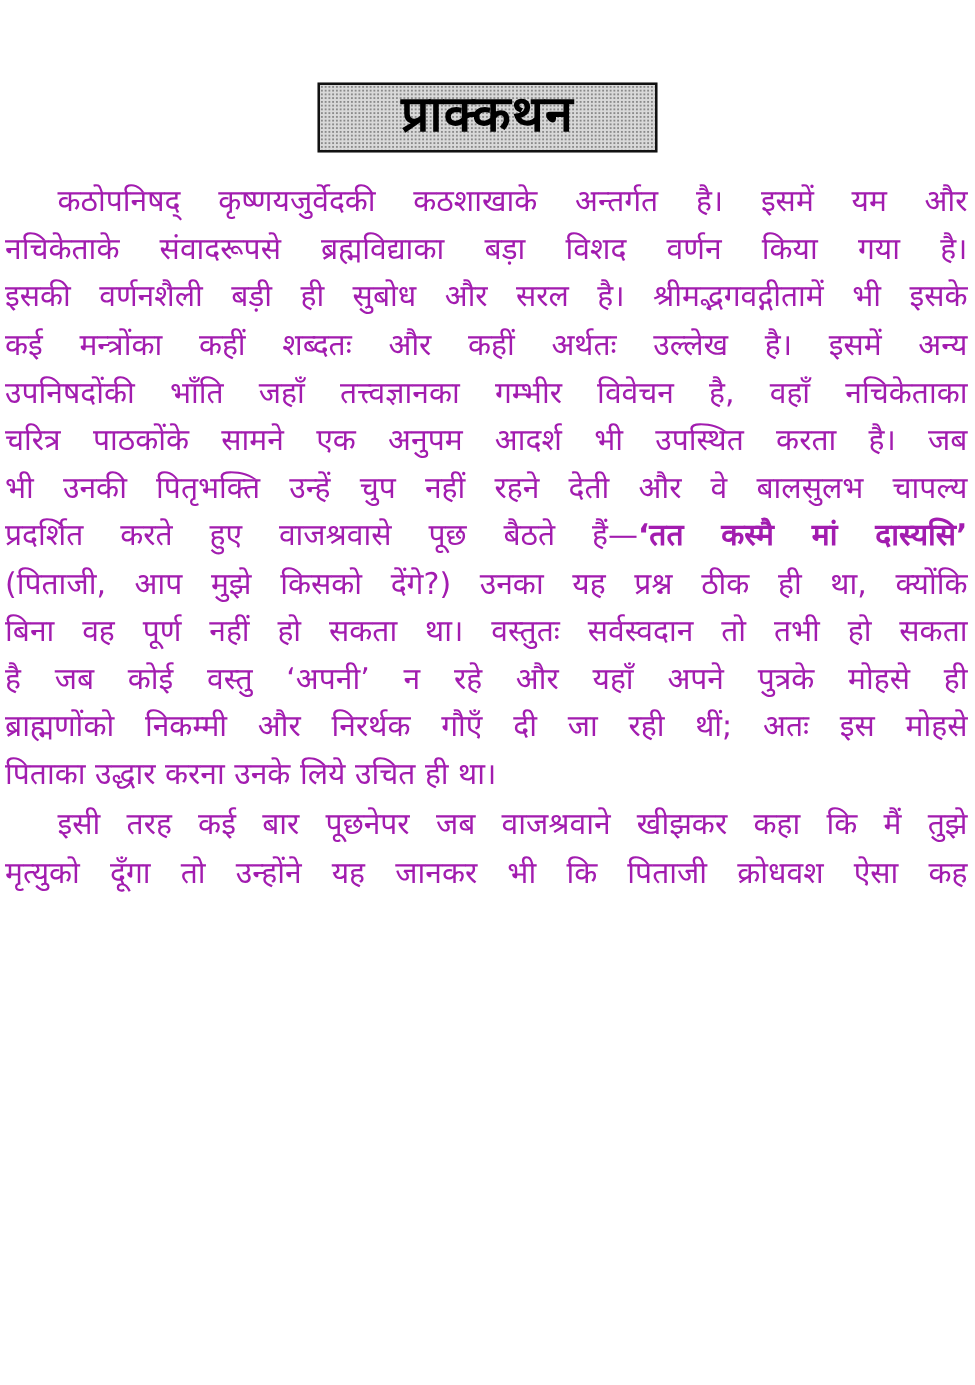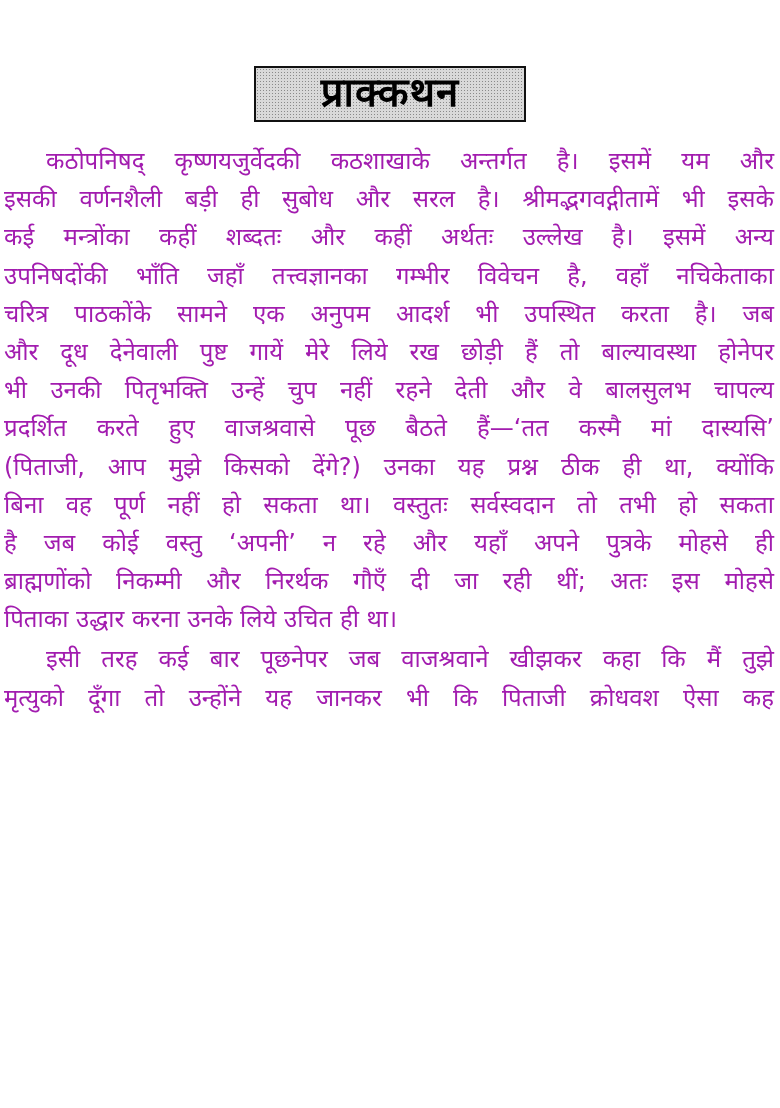--- a/index.html
+++ b/index.html
@@ -88,6 +88,7 @@
 
   <div>
     <span class="line indent">कठोपनिषद् कृष्णयजुर्वेदकी कठशाखाके अन्तर्गत है। इसमें यम और</span>
+    <span class="line">नचिकेताके संवादरूपसे ब्रह्मविद्याका बड़ा विशद वर्णन किया गया है।</span>
     <span class="line">इसकी वर्णनशैली बड़ी ही सुबोध और सरल है। श्रीमद्भगवद्गीतामें भी इसके</span>
     <span class="line">कई मन्त्रोंका कहीं शब्दतः और कहीं अर्थतः उल्लेख है। इसमें अन्य</span>
     <span class="line">उपनिषदोंकी भाँति जहाँ तत्त्वज्ञानका गम्भीर विवेचन है, वहाँ नचिकेताका</span>

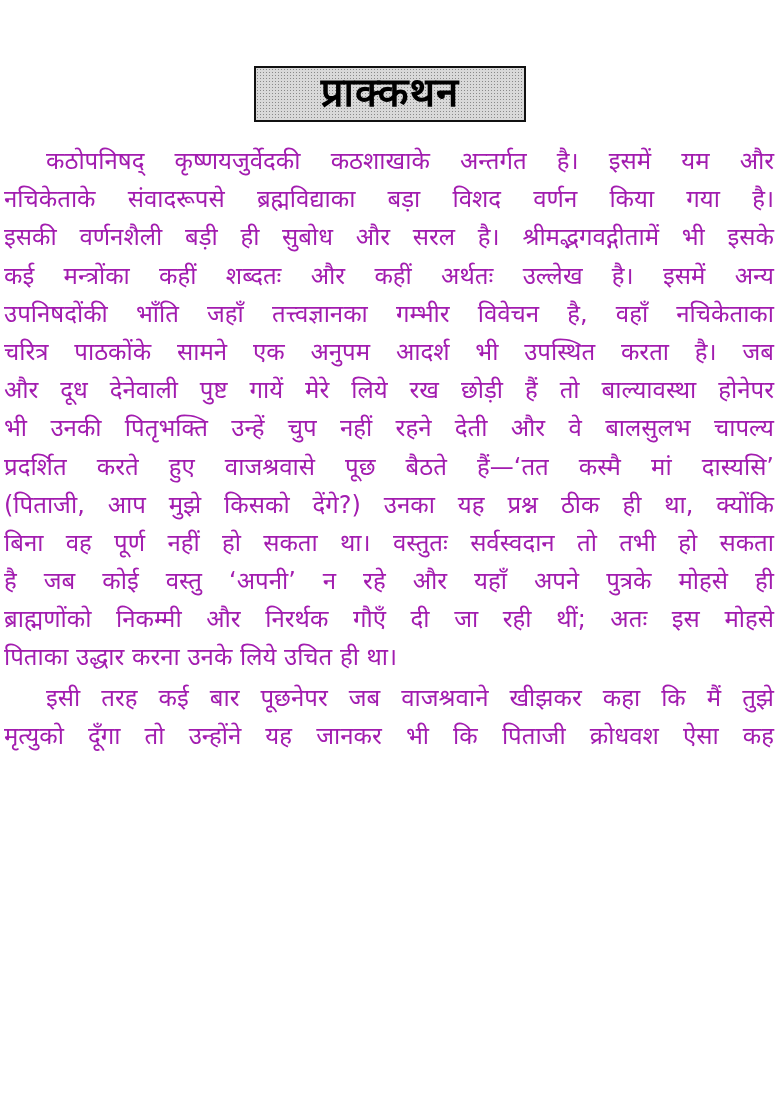--- a/index.html
+++ b/index.html
@@ -93,7 +93,6 @@
     <span class="line">कई मन्त्रोंका कहीं शब्दतः और कहीं अर्थतः उल्लेख है। इसमें अन्य</span>
     <span class="line">उपनिषदोंकी भाँति जहाँ तत्त्वज्ञानका गम्भीर विवेचन है, वहाँ नचिकेताका</span>
     <span class="line">चरित्र पाठकोंके सामने एक अनुपम आदर्श भी उपस्थित करता है। जब</span>
-    <span class="line">और दूध देनेवाली पुष्ट गायें मेरे लिये रख छोड़ी हैं तो बाल्यावस्था होनेपर</span>
     <span class="line">भी उनकी पितृभक्ति उन्हें चुप नहीं रहने देती और वे बालसुलभ चापल्य</span>
     <span class="line"><span>प्रदर्शित करते हुए वाजश्रवासे पूछ बैठते हैं—</span><span class="bold">‘तत कस्मै मां दास्यसि’</span></span>
     <span class="line">(पिताजी, आप मुझे किसको देंगे?) उनका यह प्रश्न ठीक ही था, क्योंकि</span>

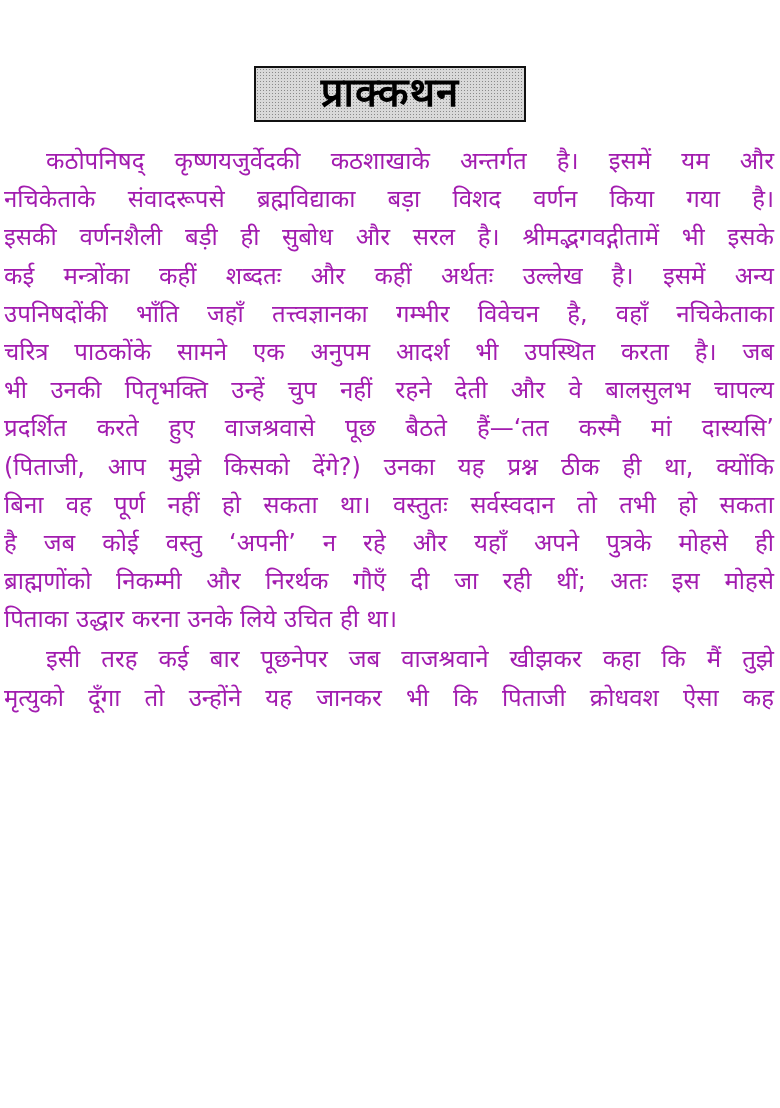--- a/index.html
+++ b/index.html
@@ -69,7 +69,7 @@
       text-align-last: left;
     }
     .bold {
-      font-weight: normal;
+      font-weight: bold;
     }
     .para-gap {
       height: 2px;

